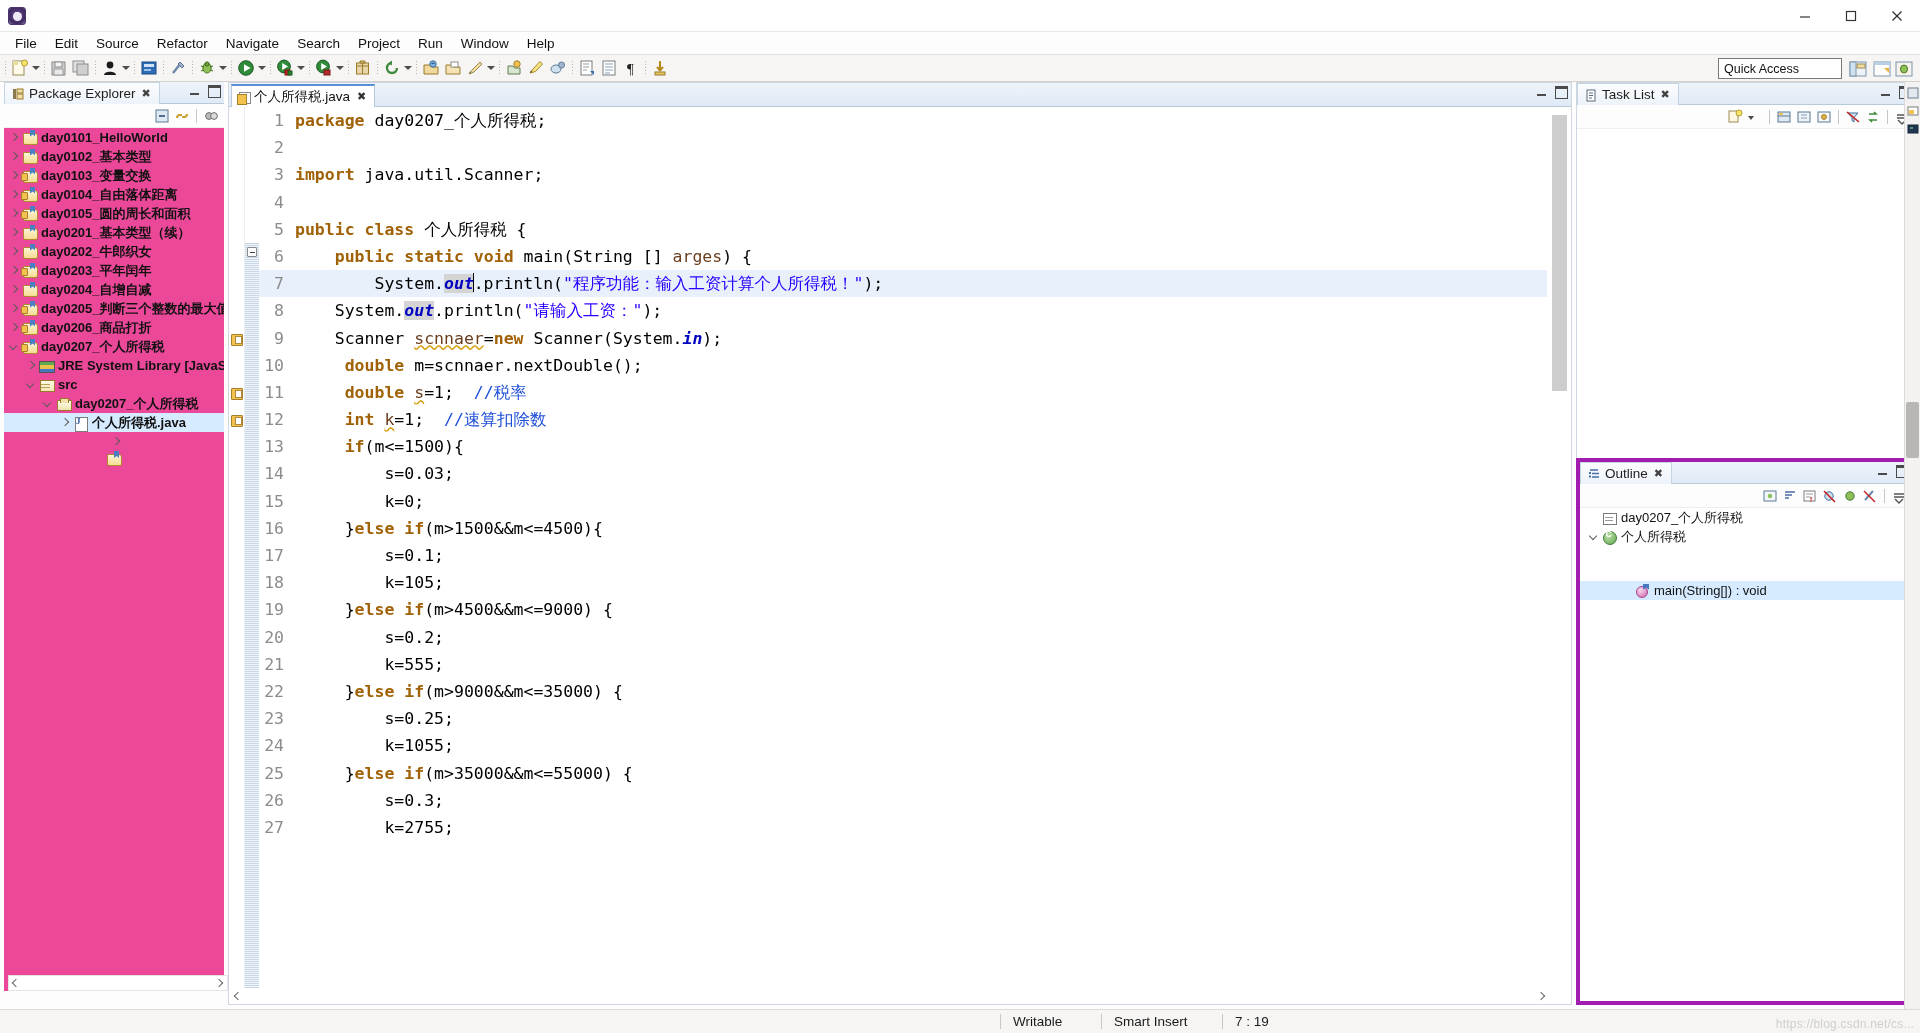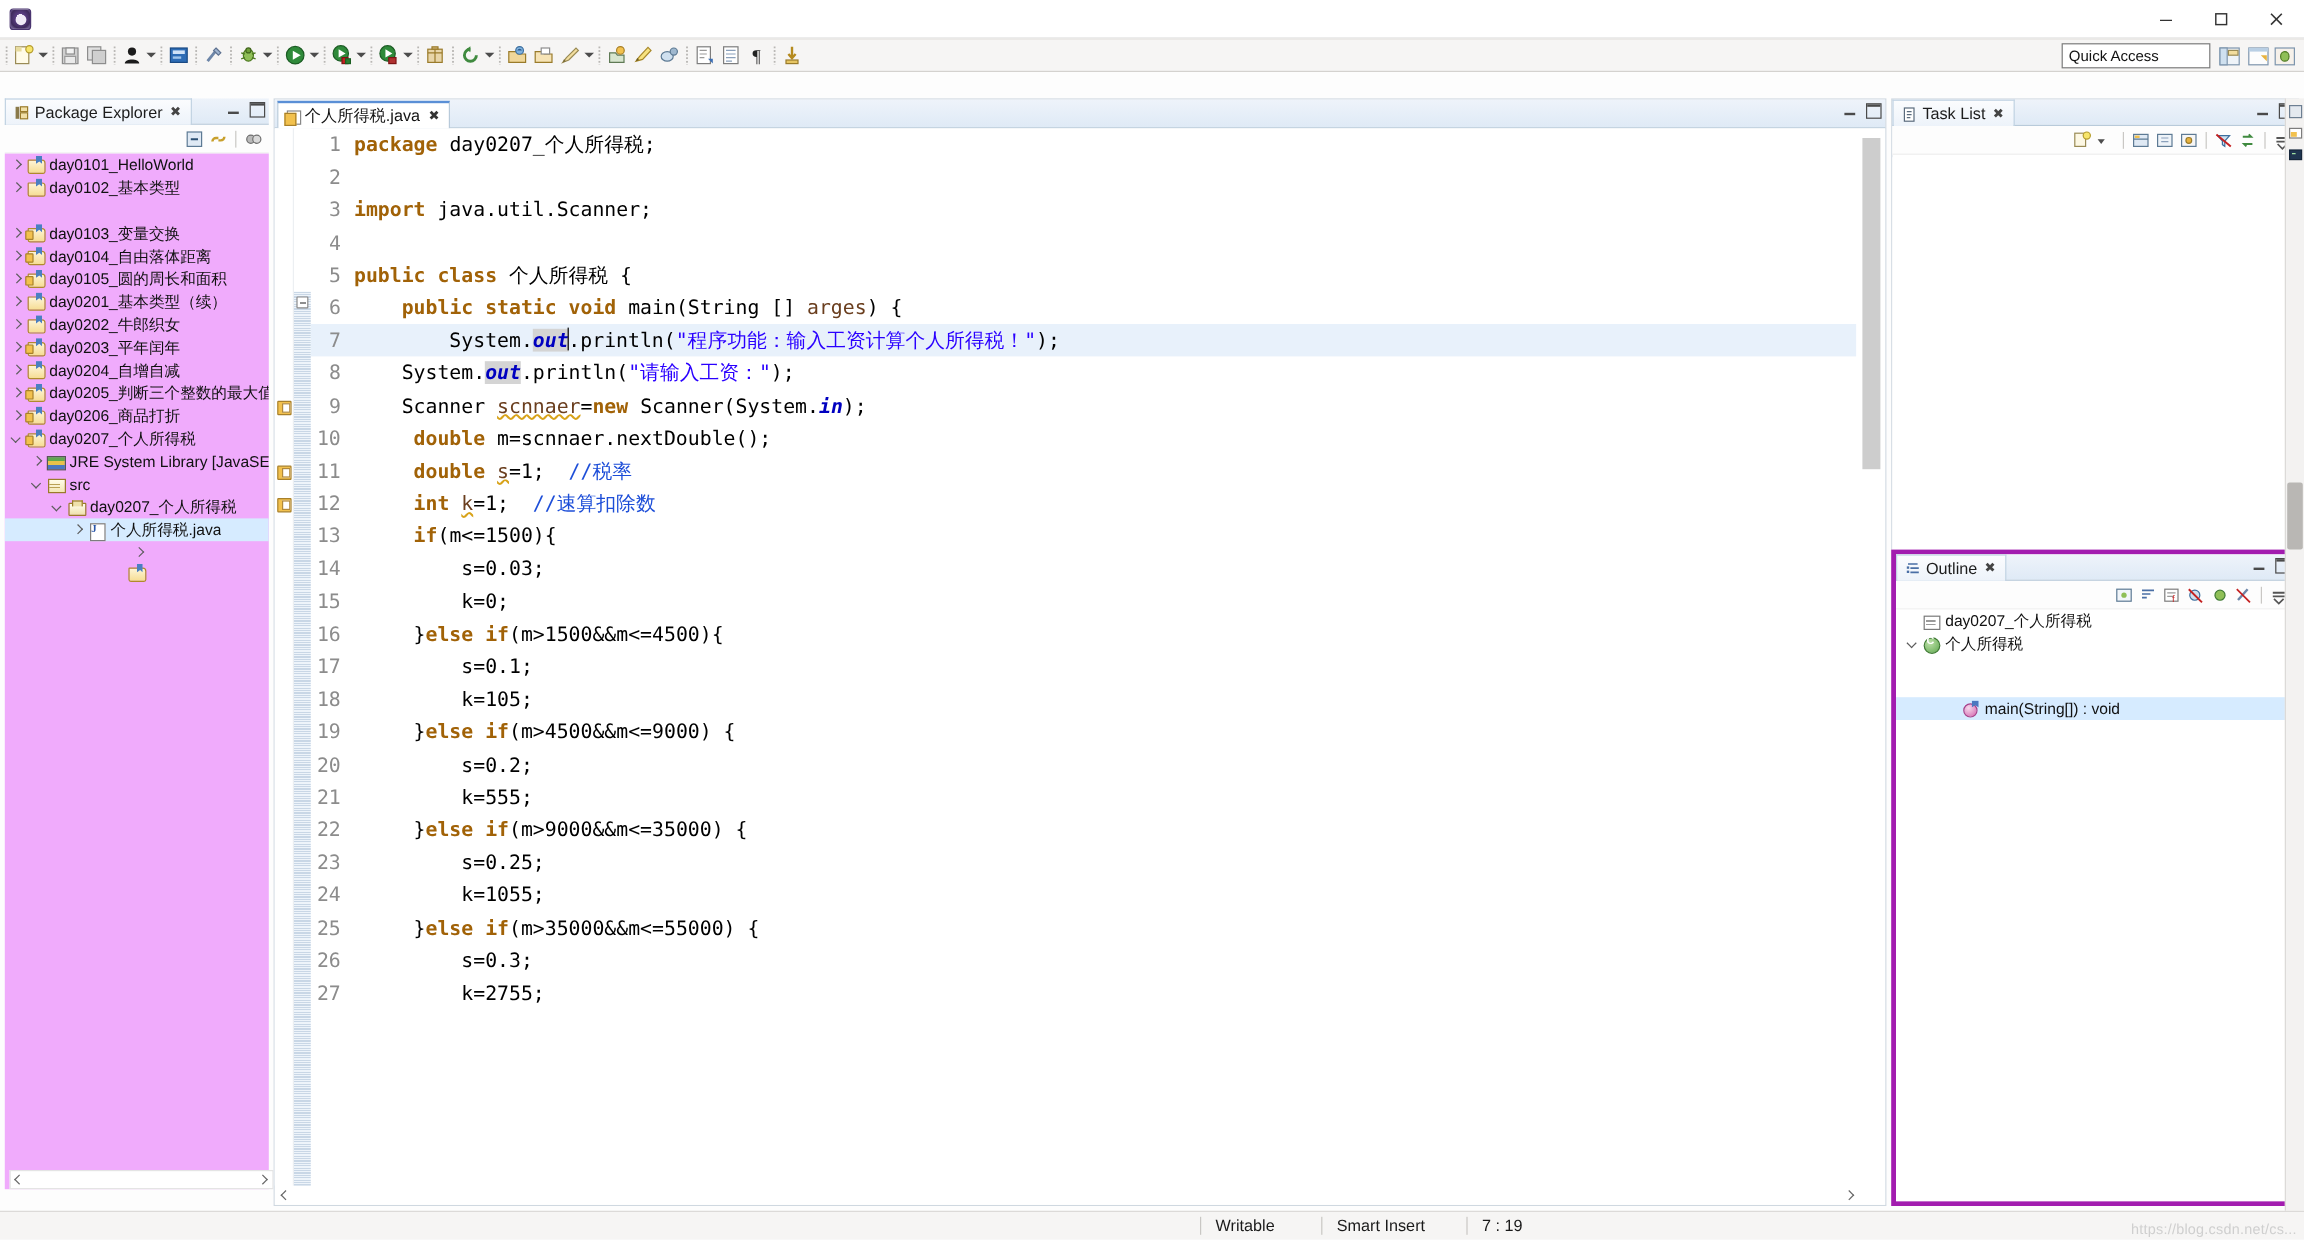--- a/index.html
+++ b/index.html
@@ -365,6 +365,18 @@
     </div>
   </div>
 
+  <div class="menubar">
+    <div class="menu-item">File</div>
+    <div class="menu-item">Edit</div>
+    <div class="menu-item">Source</div>
+    <div class="menu-item">Refactor</div>
+    <div class="menu-item">Navigate</div>
+    <div class="menu-item">Search</div>
+    <div class="menu-item">Project</div>
+    <div class="menu-item">Run</div>
+    <div class="menu-item">Window</div>
+    <div class="menu-item">Help</div>
+  </div>
 
   <div class="toolbar">
     <div class="tb-dots"></div>

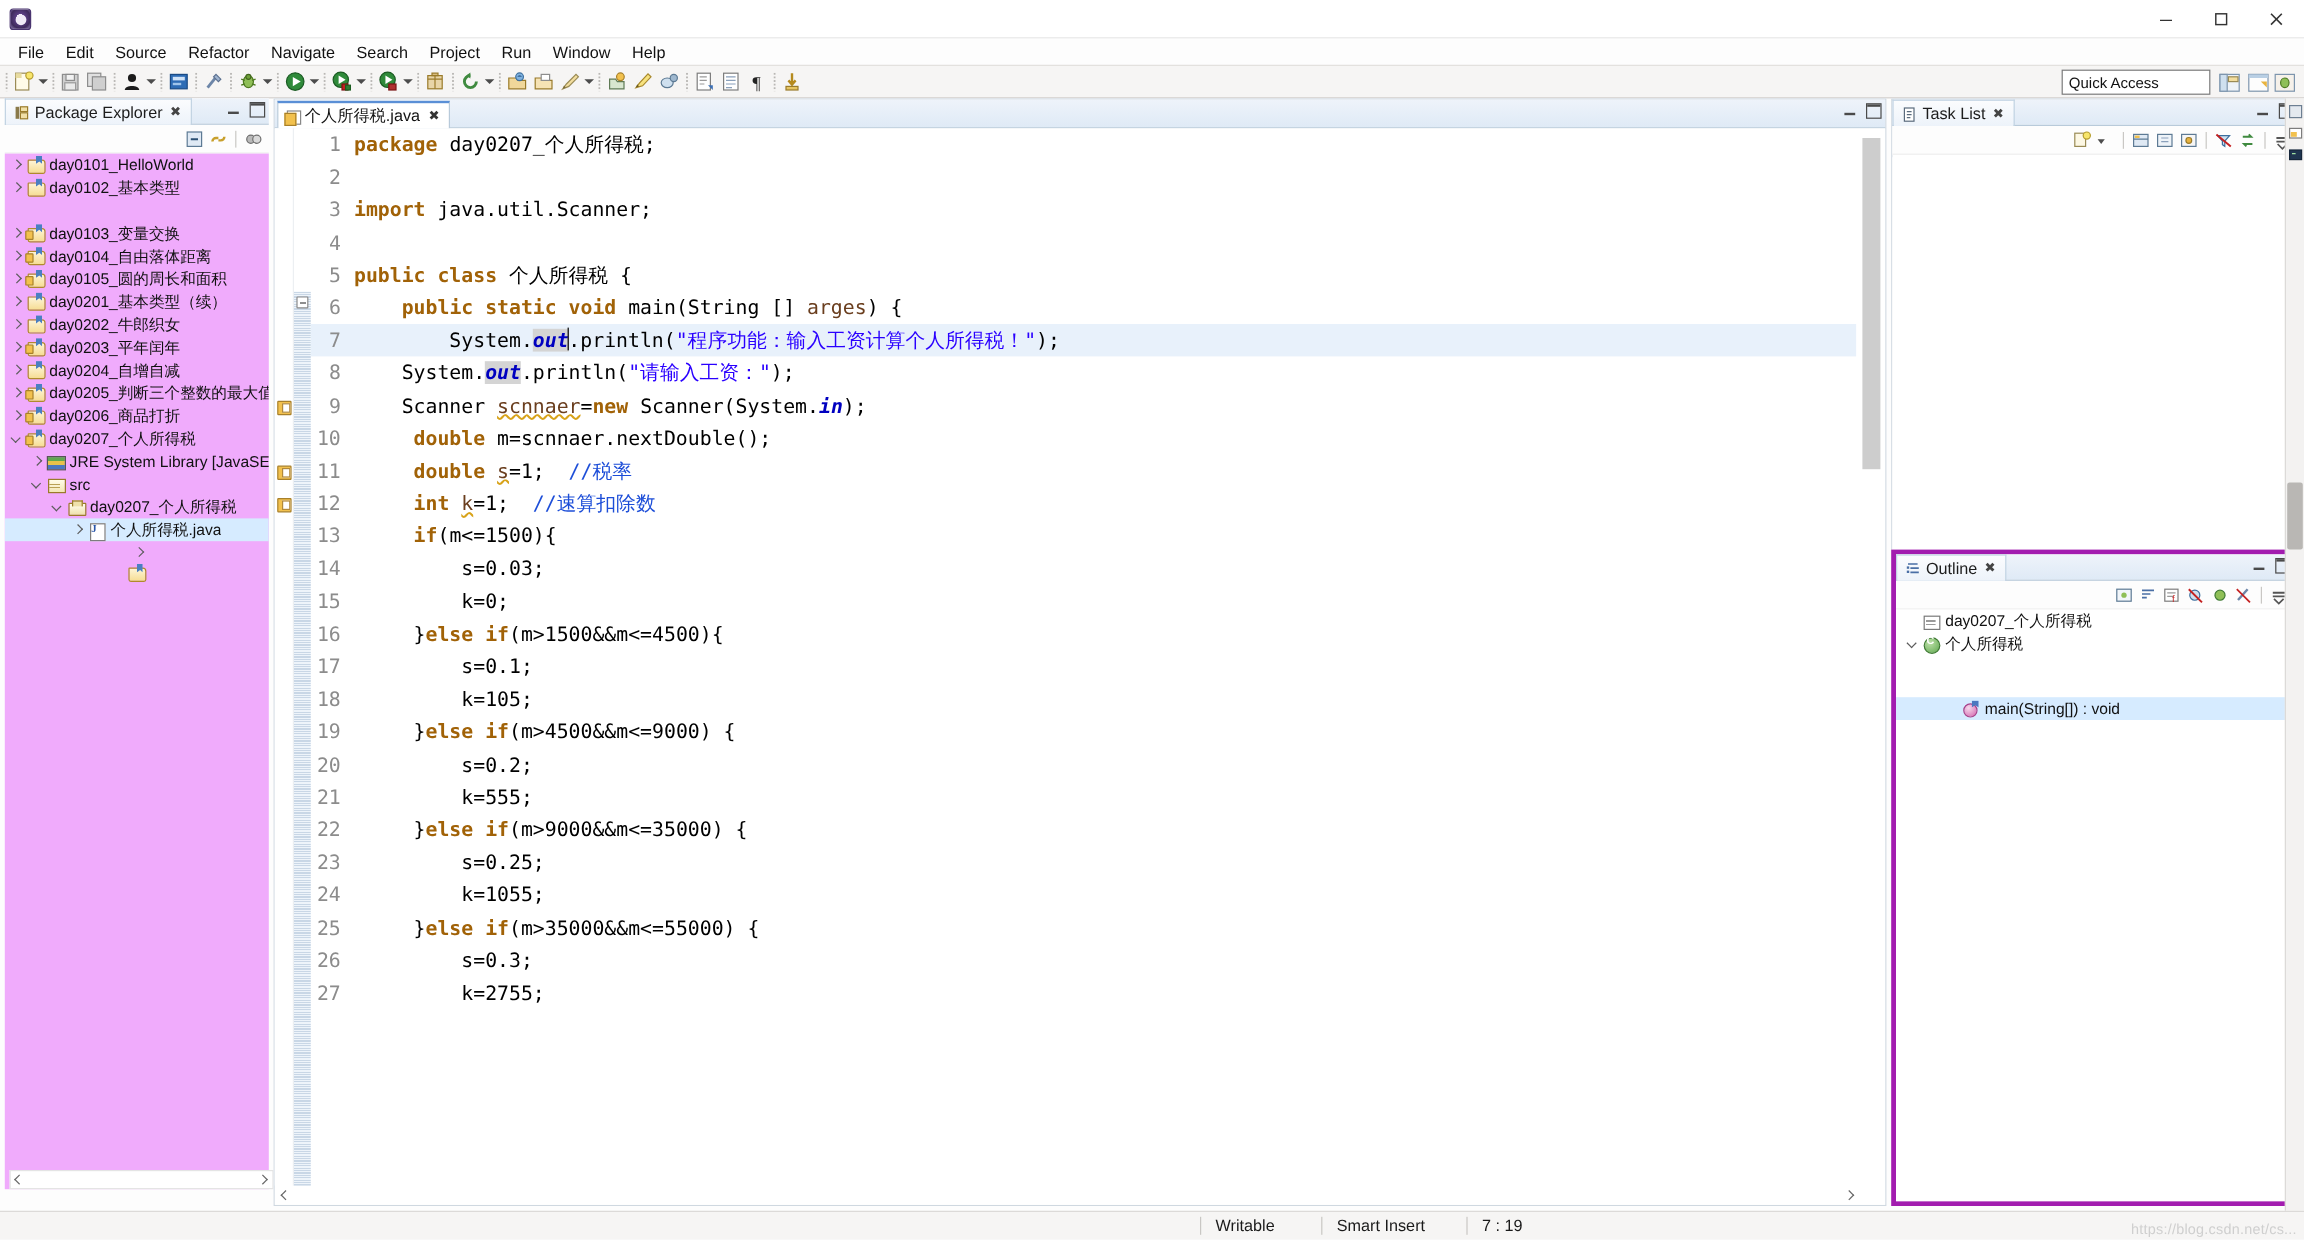--- a/index.html
+++ b/index.html
@@ -103,7 +103,7 @@
 
   
   #pkg-explorer { left:4px; top:0; width:220px; bottom:18px; }
-  .tree { position:absolute; left:0; right:0; top:46px; bottom:0; overflow:hidden; background:#f0abfc; }
+  .tree { position:absolute; left:0; right:0; top:46px; bottom:0; overflow:hidden; background:#ec4899;font-weight:bold; }
   .tnode {
     height:19px; display:flex; align-items:center; font-size:13px; color:#111;
     white-space:nowrap; padding-left:2px;

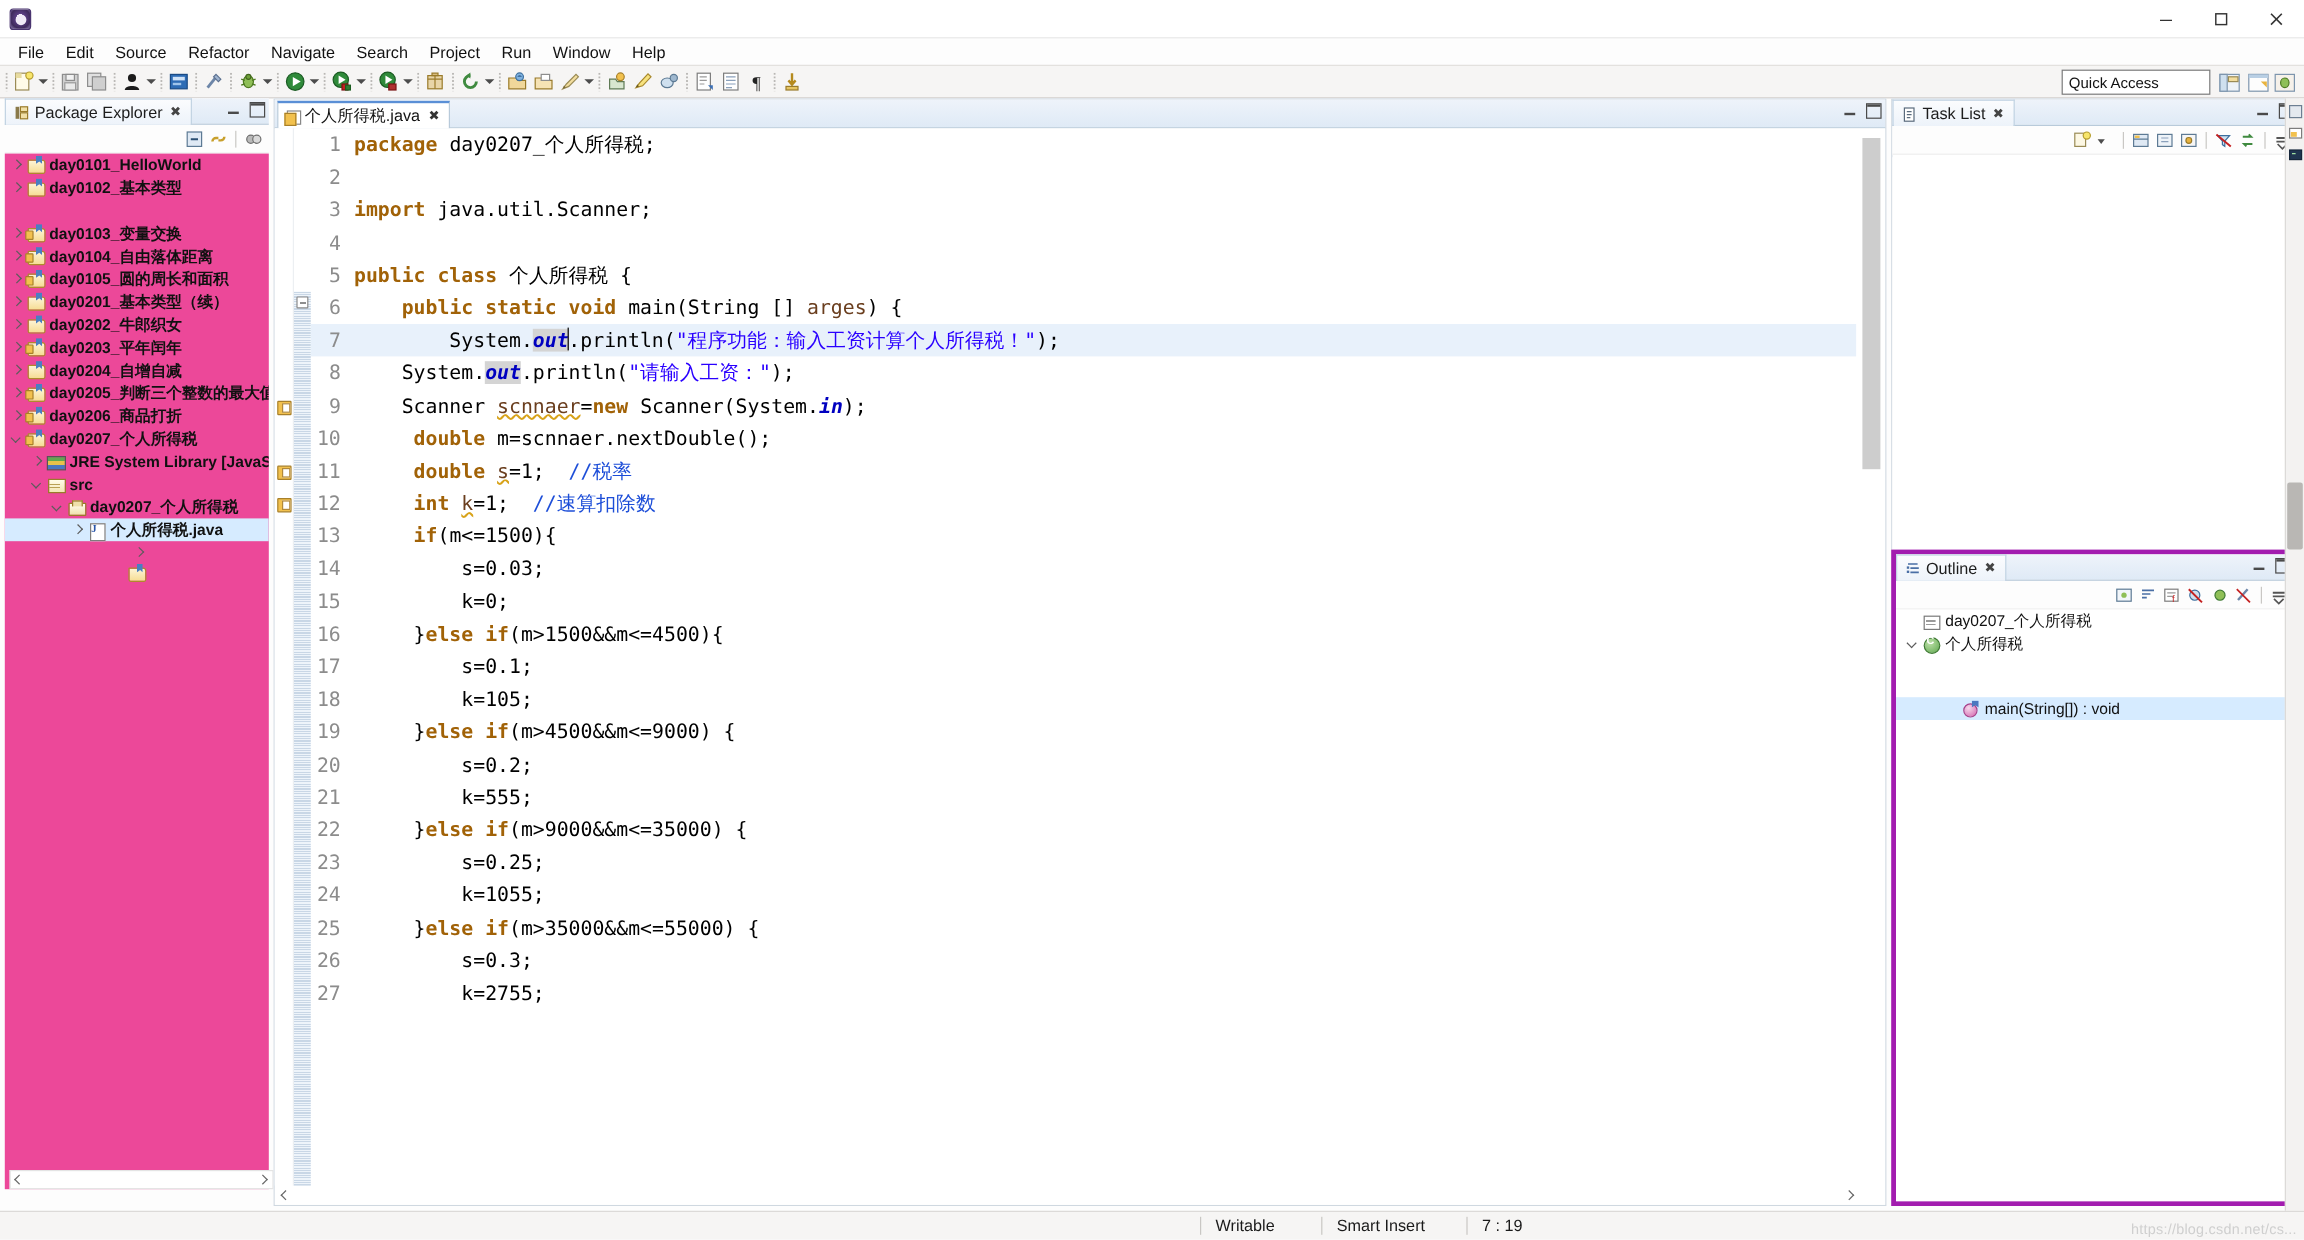--- a/index.html
+++ b/index.html
@@ -620,7 +620,7 @@
             <span class="ticon ic-proj"></span>
             <span class="tlabel">day0102_基本类型</span>
           </div>
-          <div class="tnode" style="padding-left: 2px; margin-top: 19px;">
+          <div class="tnode" style="padding-left: 2px;">
             <span class="twist closed"></span>
             <span class="ticon ic-proj-w">
               <span class="warn"></span>

